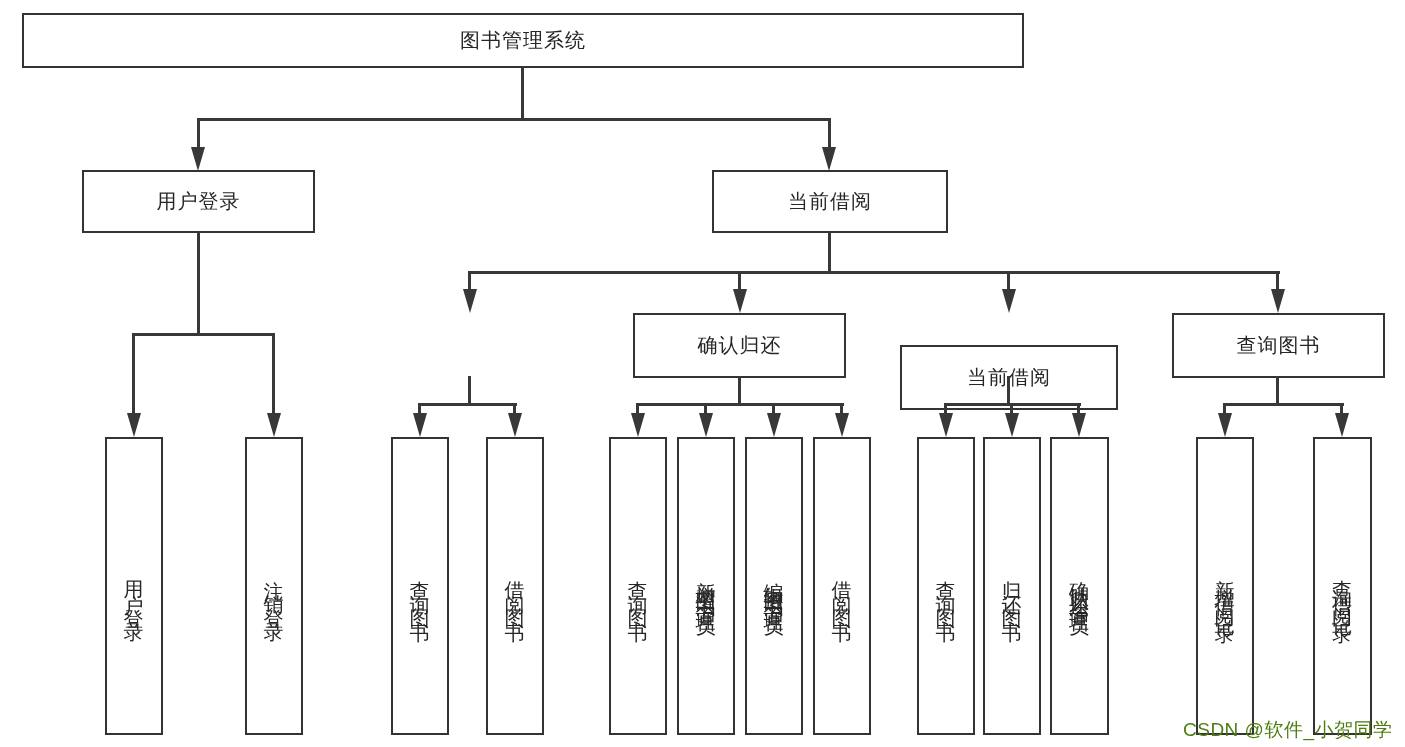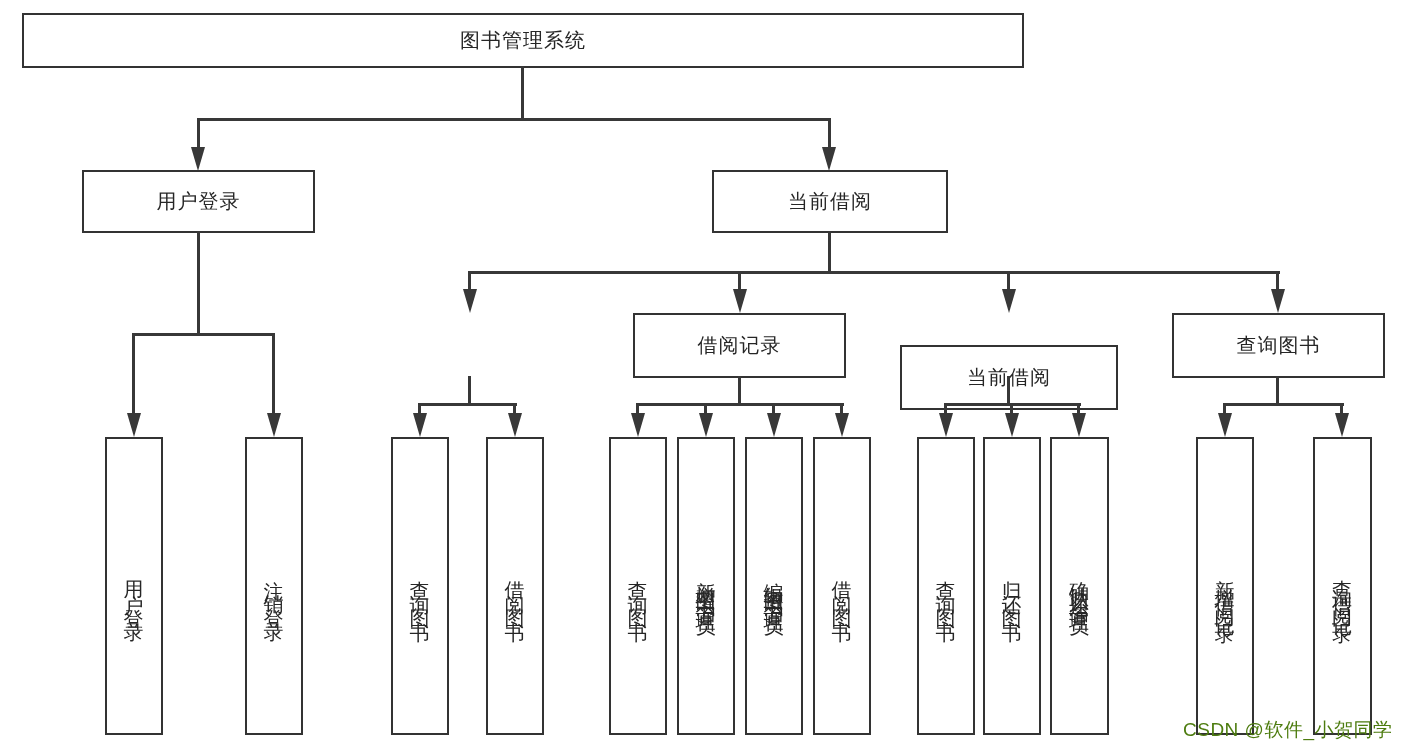--- a/index.html
+++ b/index.html
@@ -50,7 +50,7 @@
   </div>
 
   <div class="node" style="left:633px;top:313px;width:213px;height:65px;">
-    <span>借阅记录</span>
+    <span>确认归还</span>
   </div>
   <div class="node" style="left:900px;top:313px;width:218px;height:65px;margin-top:32px;">
     <span>当前借阅</span>

